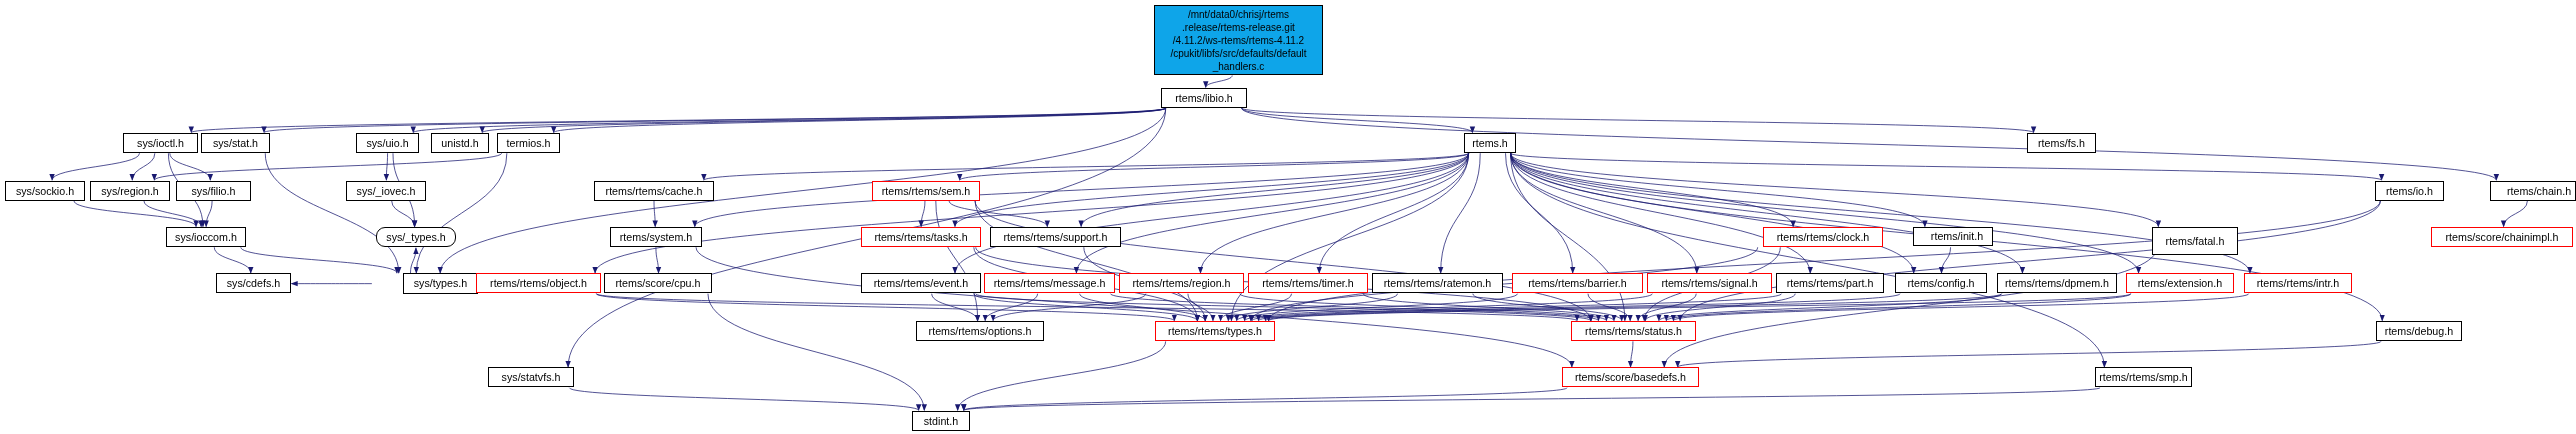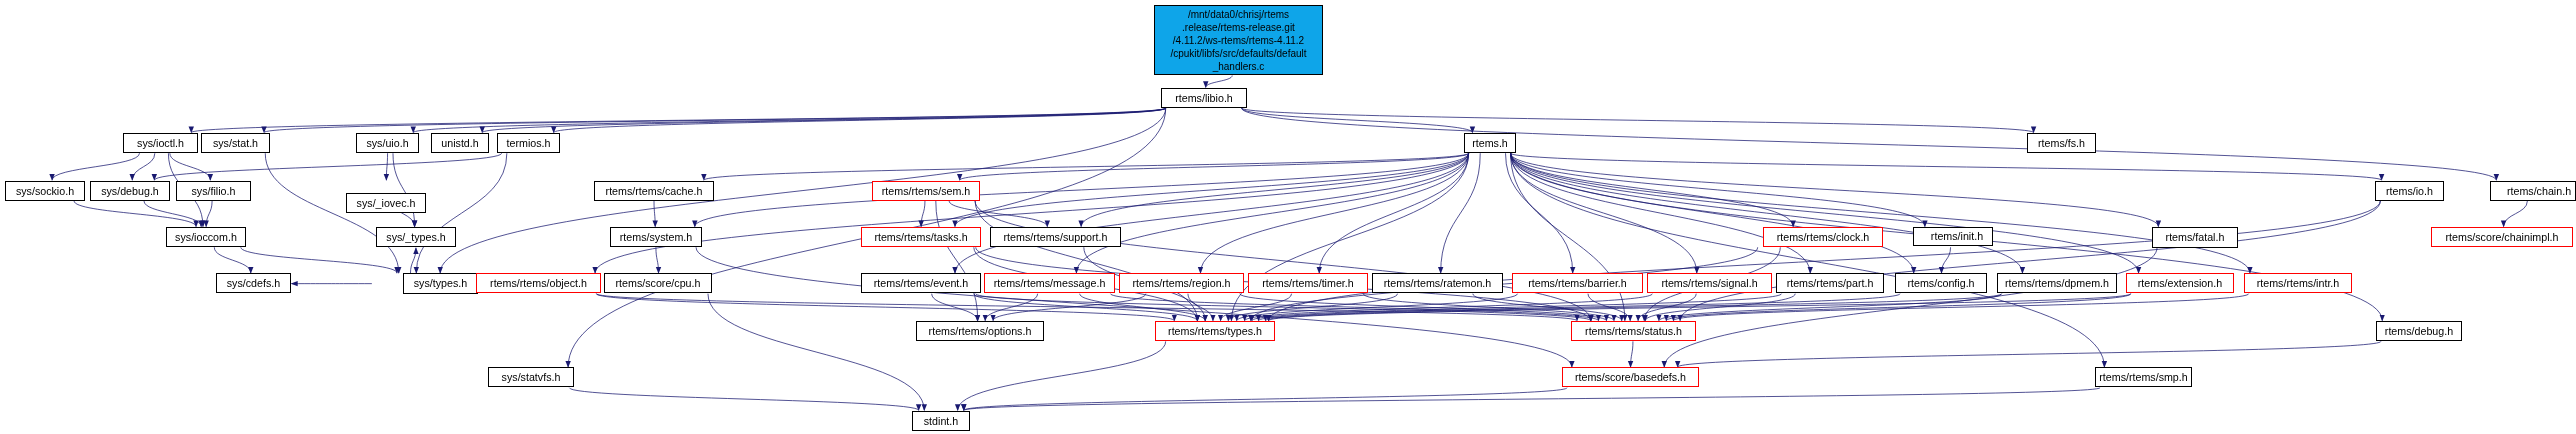--- a/index.html
+++ b/index.html
@@ -172,7 +172,7 @@
     <div class="node" style="left: 1464px; top: 133px; width: 52px; height: 20px;">rtems.h</div>
     <div class="node" style="left: 2027px; top: 133px; width: 69px; height: 20px;">rtems/fs.h</div>
     <div class="node" style="left: 5px; top: 181px; width: 80px; height: 20px;">sys/sockio.h</div>
-    <div class="node" style="left: 90px; top: 181px; width: 80px; height: 20px;">sys/debug.h</div>
+    <div class="node" style="left: 90px; top: 181px; width: 80px; height: 20px;">sys/region.h</div>
     <div class="node" style="left: 176px; top: 181px; width: 75px; height: 20px;">sys/filio.h</div>
     <div class="node" style="left: 346px; top: 181px; width: 80px; height: 20px; margin-top: 12px;">sys/_iovec.h</div>
     <div class="node" style="left: 594px; top: 181px; width: 120px; height: 20px;">rtems/rtems/cache.h</div>

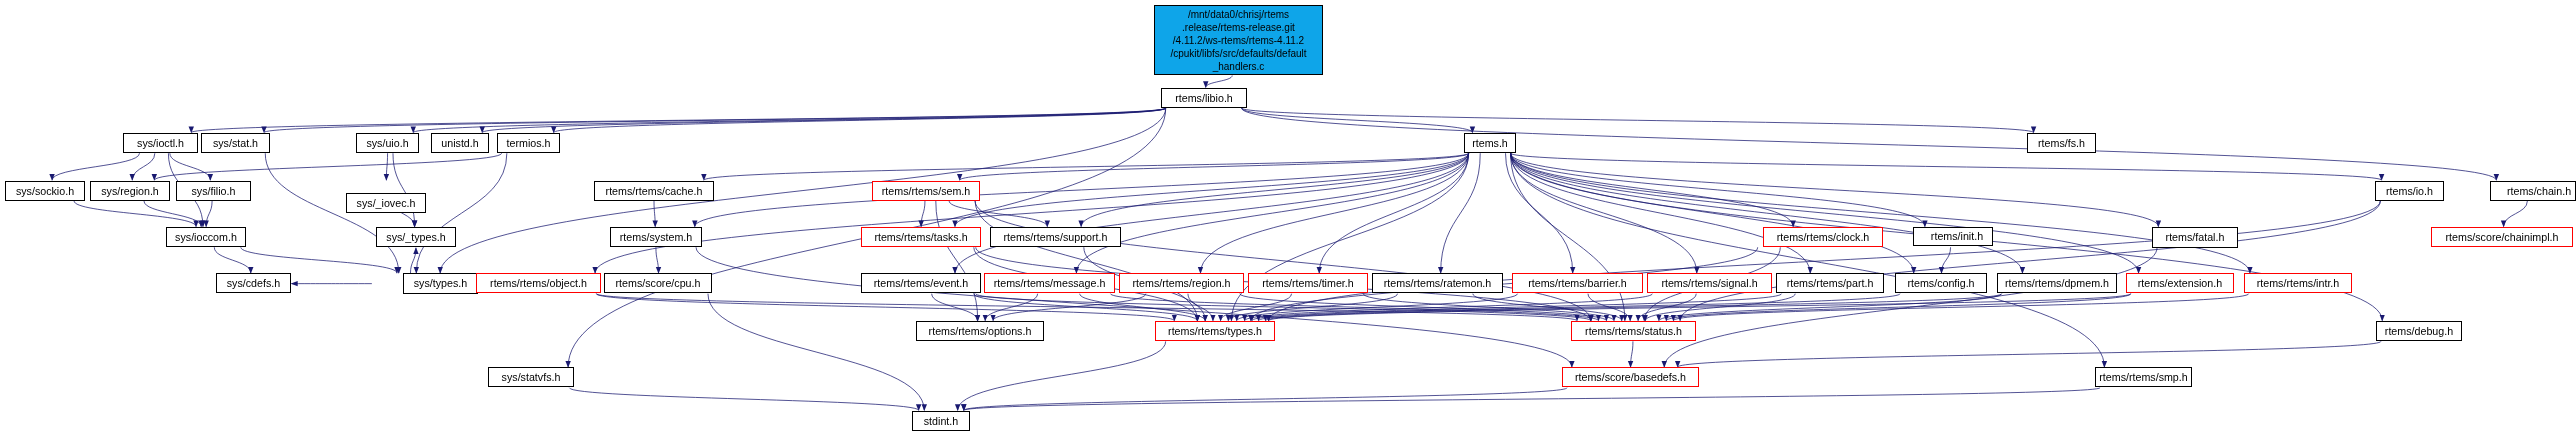--- a/index.html
+++ b/index.html
@@ -174,7 +174,7 @@
     <div class="node" style="left: 5px; top: 181px; width: 80px; height: 20px;">sys/sockio.h</div>
     <div class="node" style="left: 90px; top: 181px; width: 80px; height: 20px;">sys/region.h</div>
     <div class="node" style="left: 176px; top: 181px; width: 75px; height: 20px;">sys/filio.h</div>
-    <div class="node" style="left: 346px; top: 181px; width: 80px; height: 20px; margin-top: 12px;">sys/_iovec.h</div>
+    <div class="node" style="left: 346px; top: 181px; width: 80px; height: 20px;">sys/_iovec.h</div>
     <div class="node" style="left: 594px; top: 181px; width: 120px; height: 20px;">rtems/rtems/cache.h</div>
     <div class="node truncated" style="left: 872px; top: 181px; width: 108px; height: 20px;">rtems/rtems/sem.h</div>
     <div class="node" style="left: 2375px; top: 181px; width: 69px; height: 20px;">rtems/io.h</div>

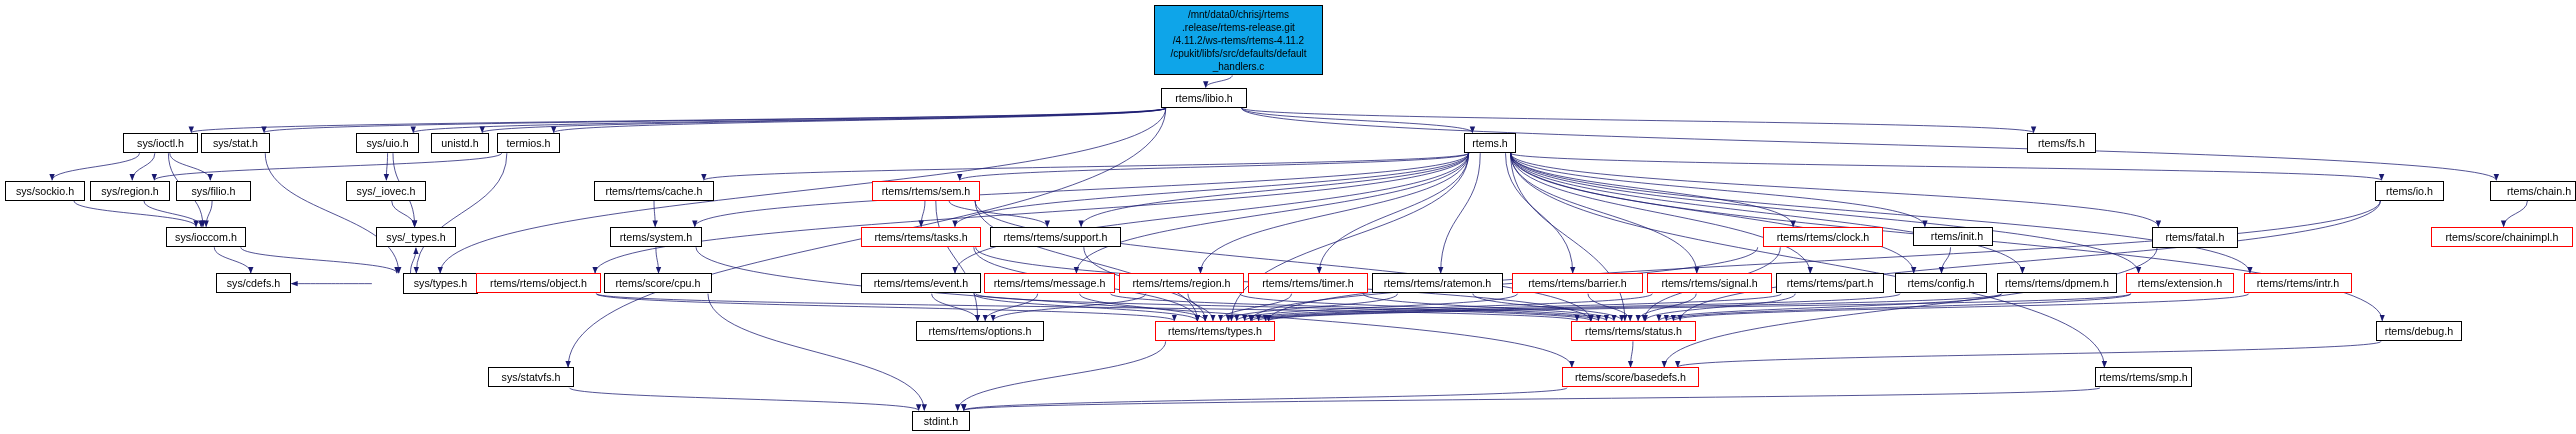--- a/index.html
+++ b/index.html
@@ -180,7 +180,7 @@
     <div class="node" style="left: 2375px; top: 181px; width: 69px; height: 20px;">rtems/io.h</div>
     <div class="node" style="left: 2490px; top: 181px; width: 86px; height: 20px; padding-left: 12px;">rtems/chain.h</div>
     <div class="node" style="left: 166px; top: 227px; width: 80px; height: 20px;">sys/ioccom.h</div>
-    <div class="node" style="left: 376px; top: 227px; width: 80px; height: 20px;">sys/_types.h</div>
+    <div class="node" style="left: 376px; top: 227px; width: 80px; height: 20px; border-radius: 9px;">sys/_types.h</div>
     <div class="node" style="left: 610px; top: 227px; width: 92px; height: 20px;">rtems/system.h</div>
     <div class="node truncated" style="left: 861px; top: 227px; width: 120px; height: 20px;">rtems/rtems/tasks.h</div>
     <div class="node" style="left: 990px; top: 227px; width: 131px; height: 20px;">rtems/rtems/support.h</div>

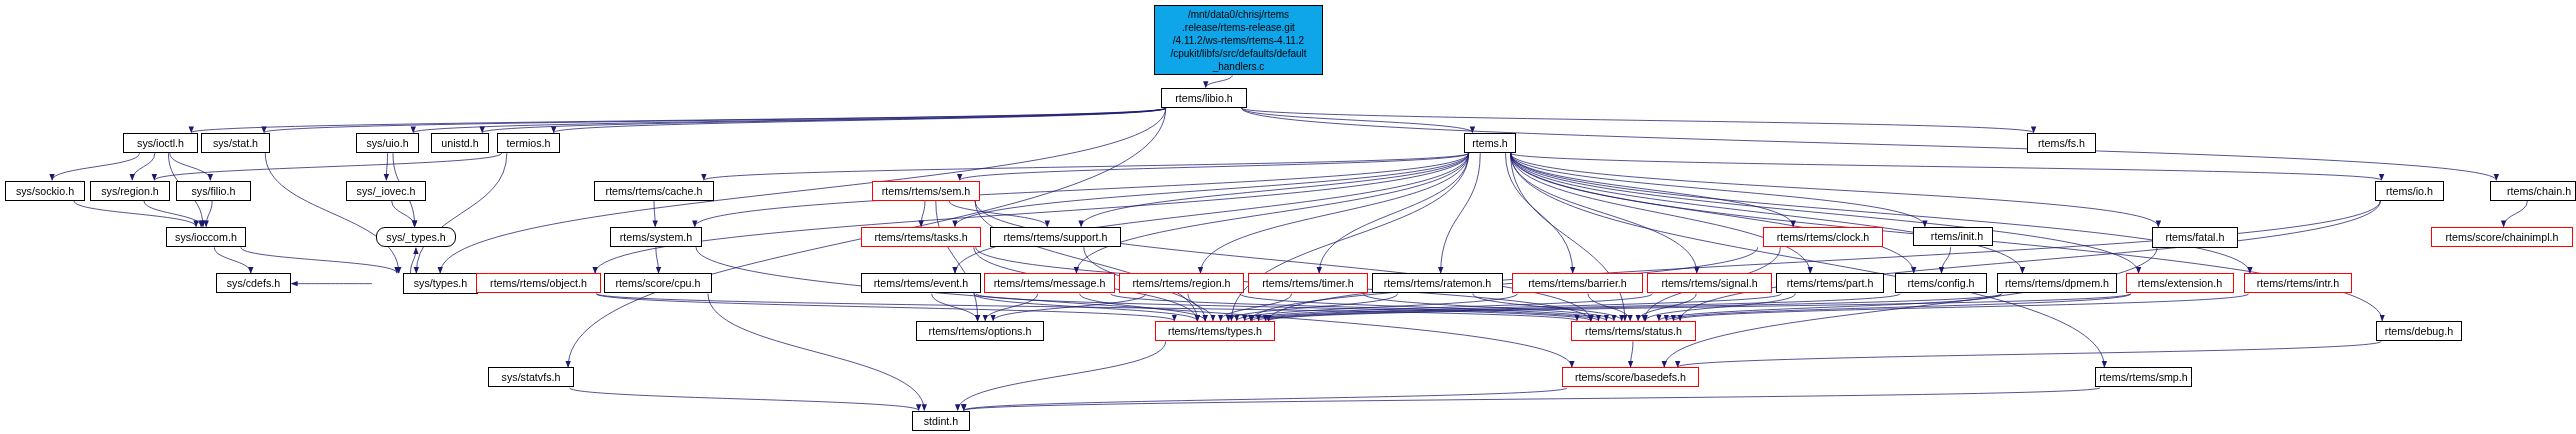--- a/index.html
+++ b/index.html
@@ -186,7 +186,7 @@
     <div class="node" style="left: 990px; top: 227px; width: 131px; height: 20px;">rtems/rtems/support.h</div>
     <div class="node truncated" style="left: 1753px; top: 227px; width: 120px; height: 20px; margin-left: 10px;">rtems/rtems/clock.h</div>
     <div class="node" style="left: 1913px; top: 227px; width: 80px; height: 19px; padding-left: 8px;">rtems/init.h</div>
-    <div class="node" style="left: 2152px; top: 227px; width: 86px; height: 21px;">rtems/fatal.h</div>
+    <div class="node" style="left: 2152px; top: 227px; width: 86px; height: 28px;">rtems/fatal.h</div>
     <div class="node truncated" style="left: 2431px; top: 227px; width: 142px; height: 20px;">rtems/score/chainimpl.h</div>
     <div class="node" style="left: 216px; top: 273px; width: 75px; height: 20px;">sys/cdefs.h</div>
     <div class="node" style="left: 372px; top: 273px; width: 75px; height: 21px; margin-left: 31px;">sys/types.h</div>

